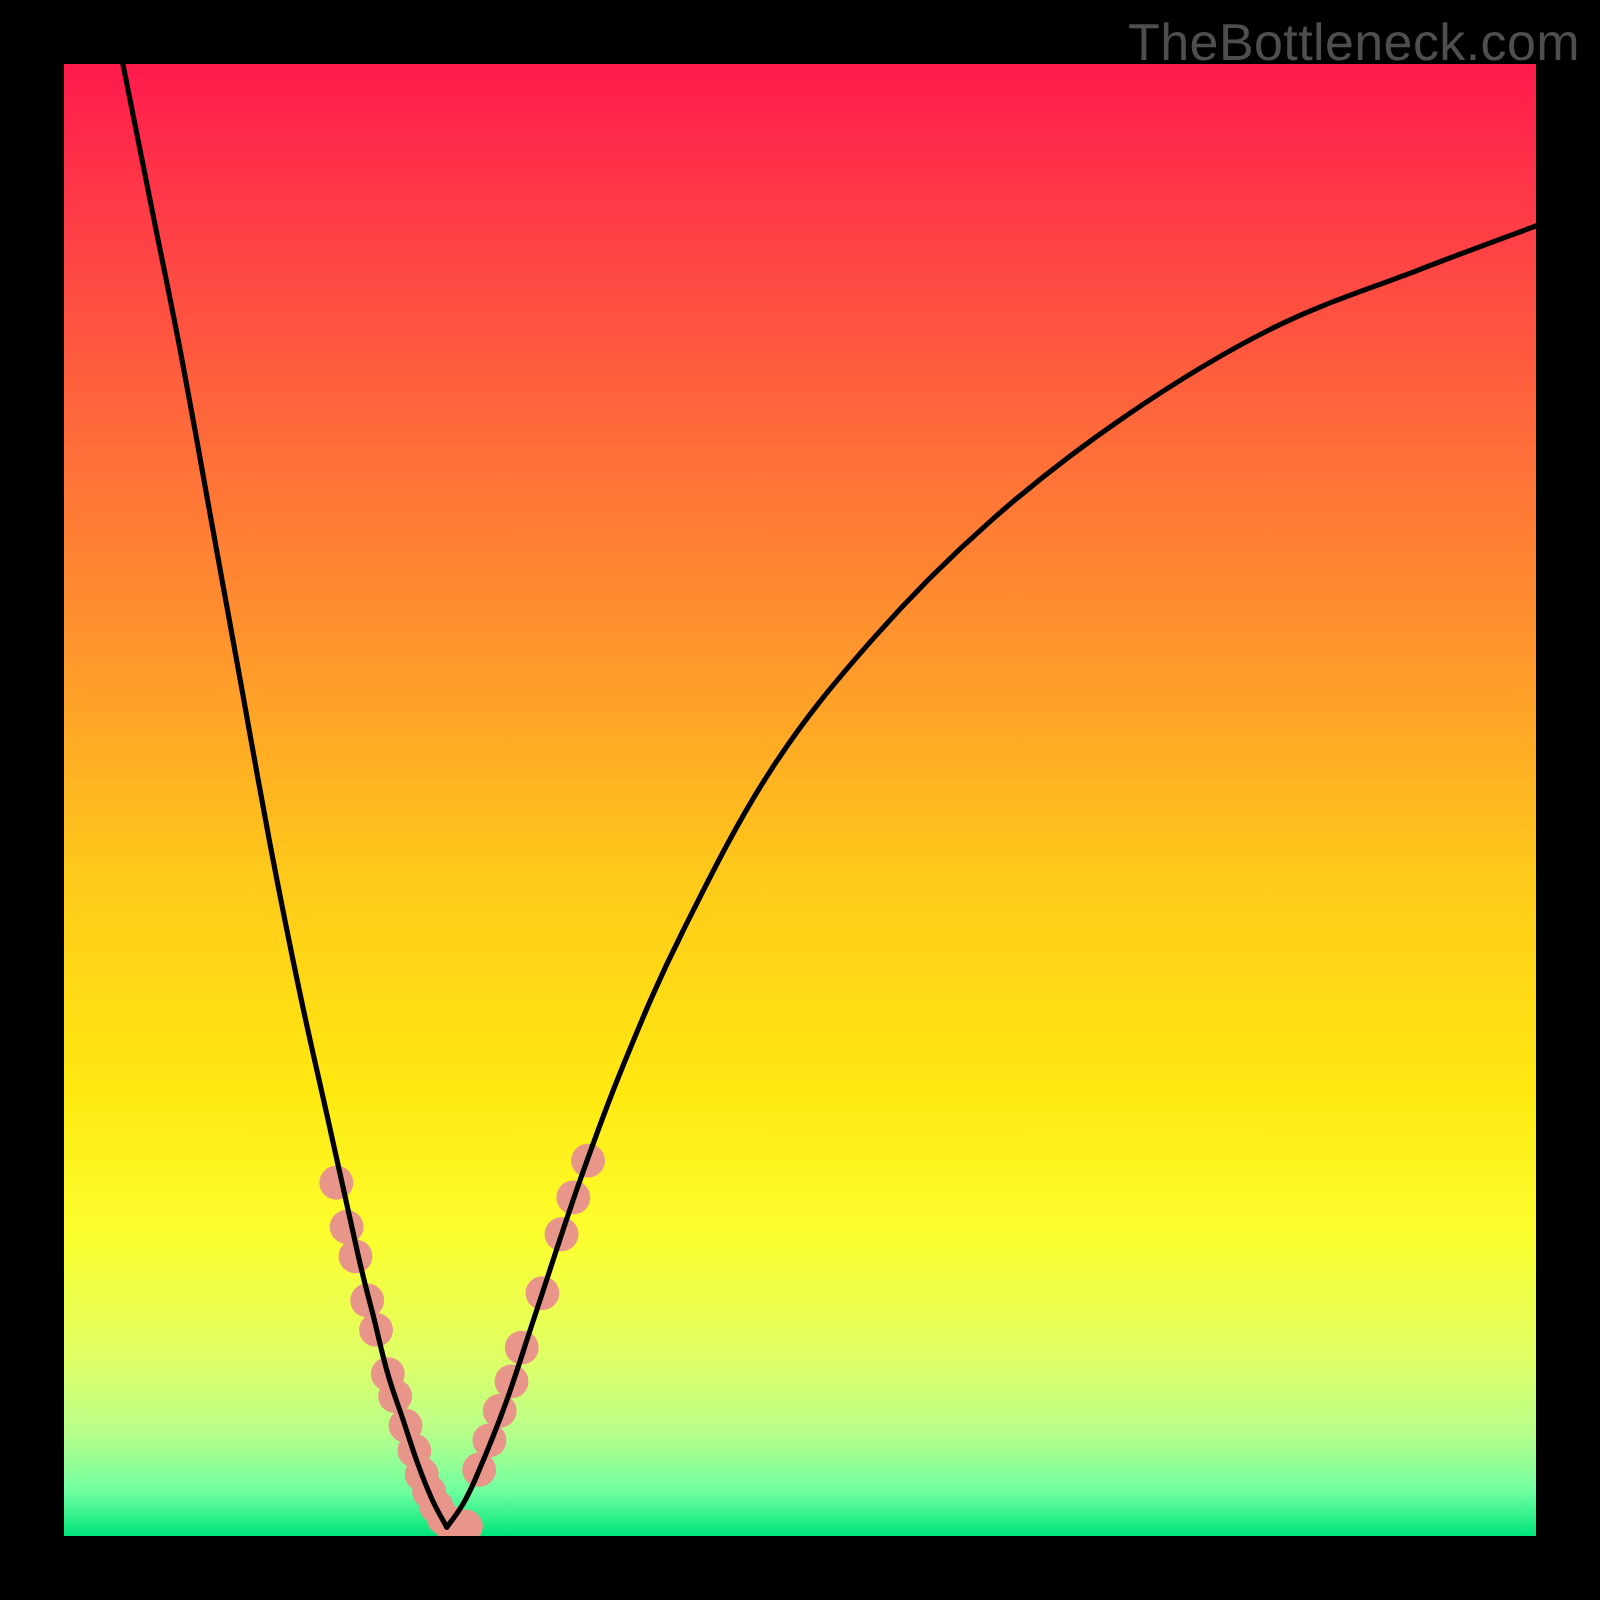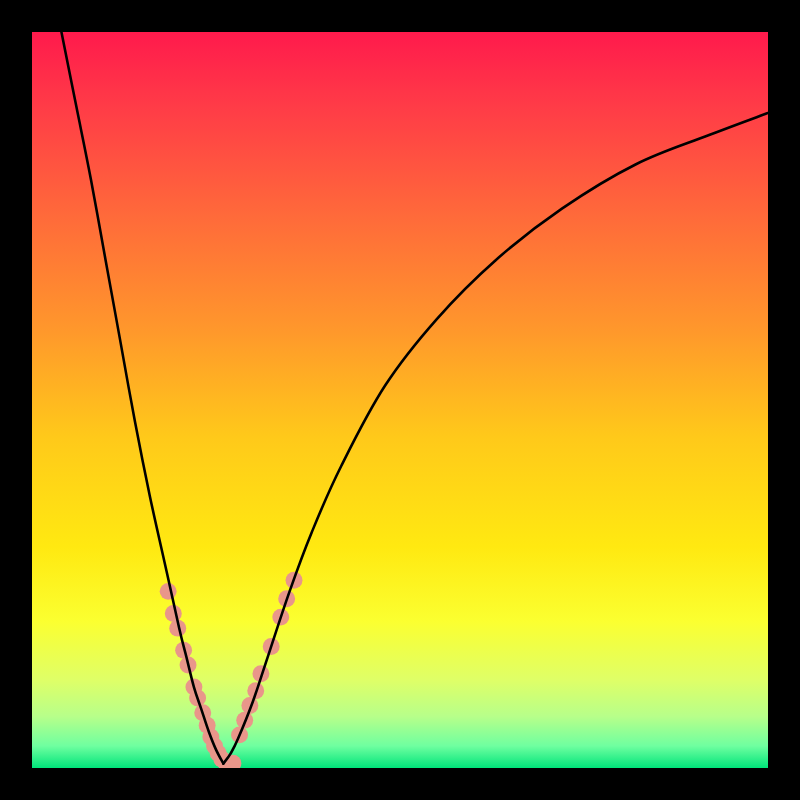--- a/index.html
+++ b/index.html
@@ -107,6 +107,7 @@
     </svg>
   </div>
 
+  <div class="watermark">TheBottleneck.com</div>
 </div>
 
 </body></html>

